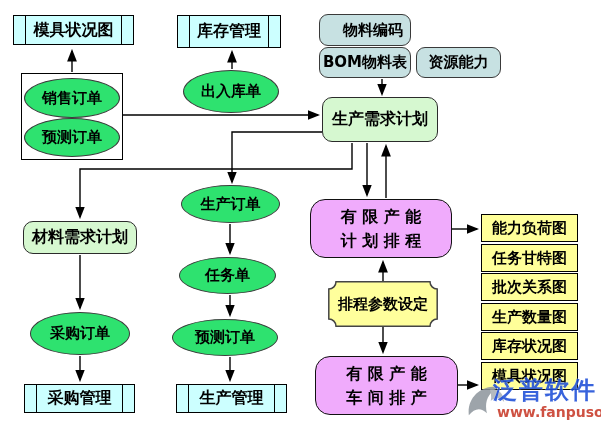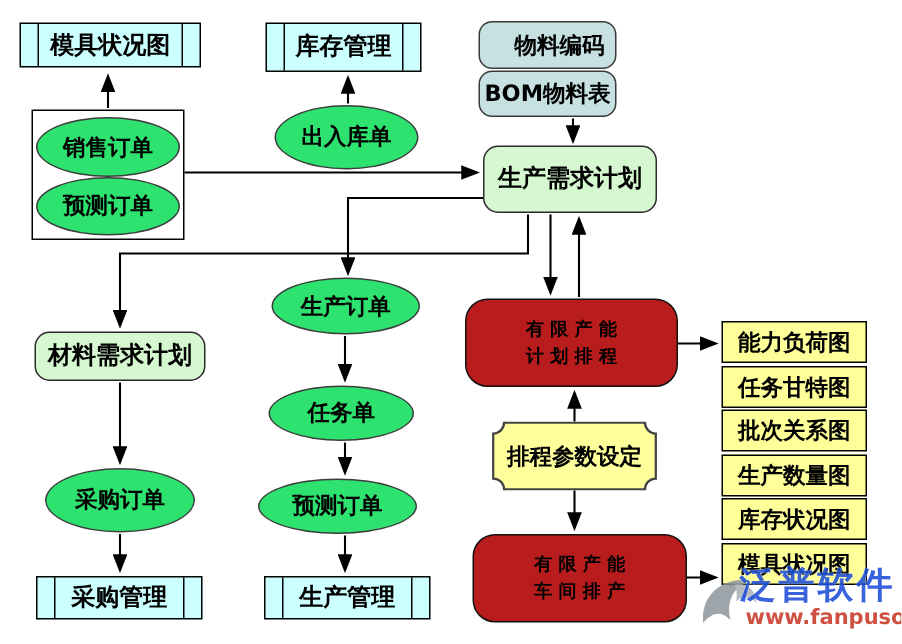--- a/index.html
+++ b/index.html
@@ -75,6 +75,7 @@
 
   <div class="node blue" style="left:319px;top:14px;width:92px;height:32px;padding-left:16px;">物料编码</div>
   <div class="node blue" style="left:319px;top:47px;width:92px;height:31px;">BOM物料表</div>
+  <div class="node blue" style="left:416px;top:47px;width:85px;height:31px;">资源能力</div>
 
   <div class="holder" style="left:21px;top:73px;width:102px;height:87px;"></div>
   <div class="node ell" style="left:24px;top:78px;width:96px;height:40px;">销售订单</div>

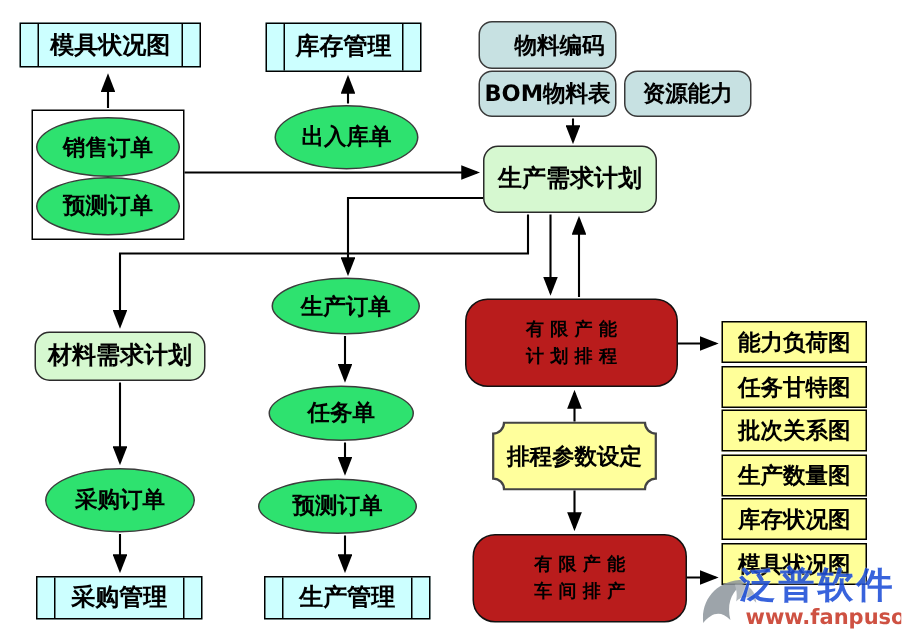--- a/index.html
+++ b/index.html
@@ -20,7 +20,7 @@
   
   .holder{position:absolute;background:#fff;border:1.4px solid #000;box-sizing:border-box;z-index:1;}
   
-  .pink{background:#b91c1c;border:1.7px solid #111;border-radius:15px;font-size:12px;
+  .pink{background:#f0abfc;border:1.7px solid #111;border-radius:15px;font-size:16px;
         white-space:pre-wrap;line-height:1.45;text-align:center;}
   
   .ychart{background:#FFFF99;border:1.6px solid #000;font-size:15px;}

